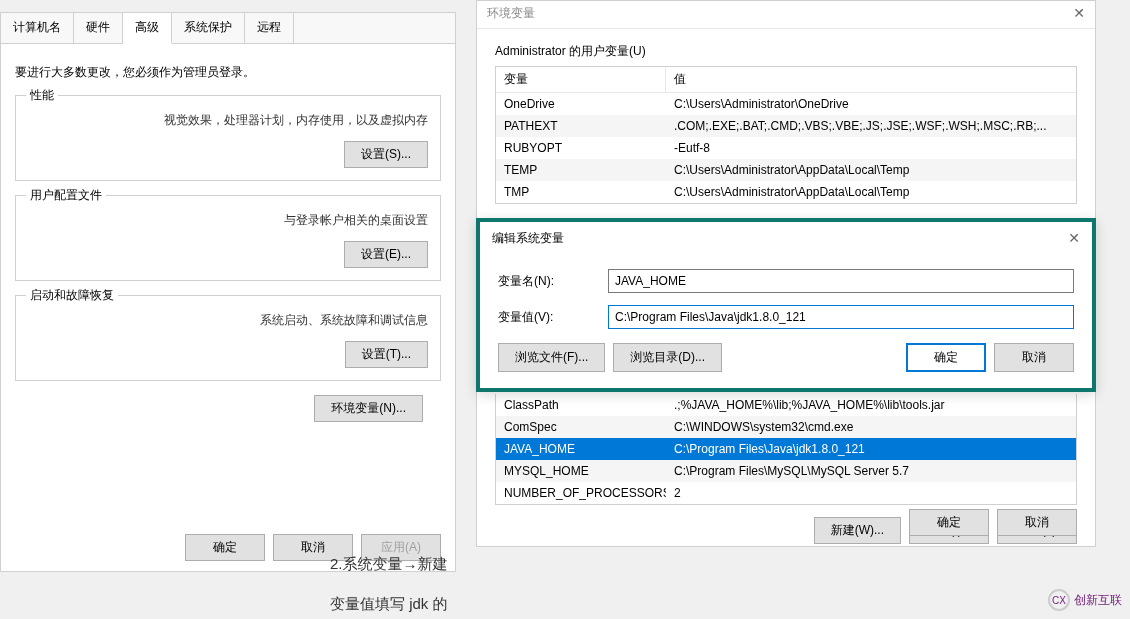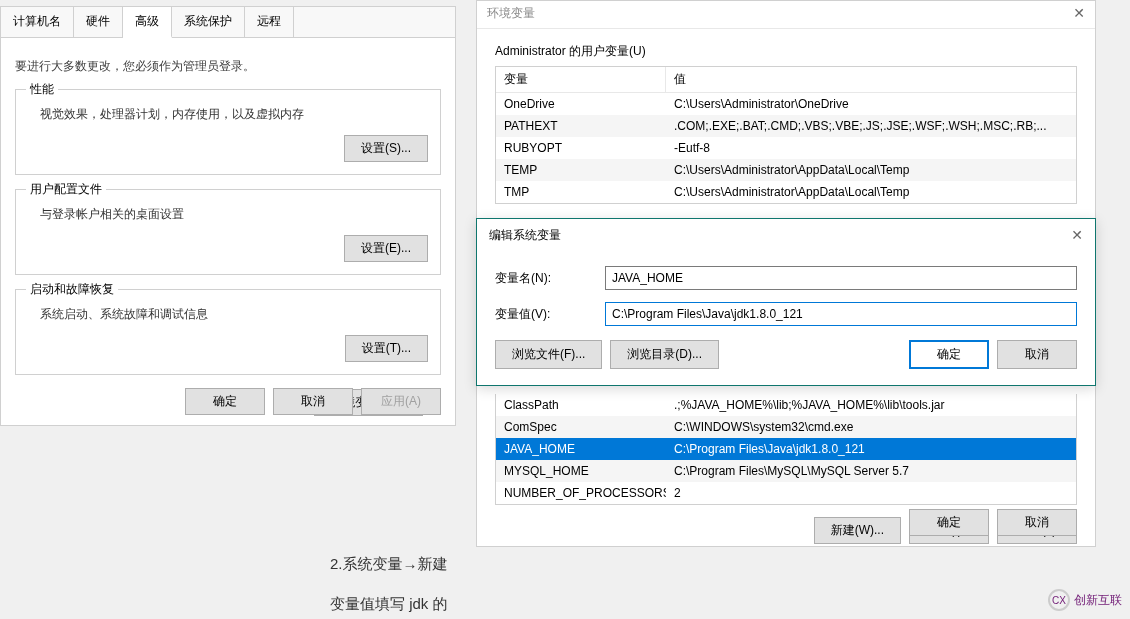--- a/index.html
+++ b/index.html
@@ -6,7 +6,7 @@
     body { background: #f0f0f0; width: 1130px; height: 619px; overflow: hidden; position: relative; }
     
     
-    .sys-props { position: absolute; left: 0; top: 6px; width: 456px; height: 420px; background: #fff; border: 1px solid #d0d0d0; }
+    .sys-props { position: absolute; left: 0; top: 12px; width: 456px; height: 560px; background: #fff; border: 1px solid #d0d0d0; }
     .tabs { display: flex; background: #f8f8f8; border-bottom: 1px solid #d0d0d0; }
     .tab { padding: 6px 12px; background: #f8f8f8; border-right: 1px solid #d0d0d0; cursor: default; }
     .tab.active { background: #fff; border-bottom: 2px solid #fff; margin-bottom: -1px; }

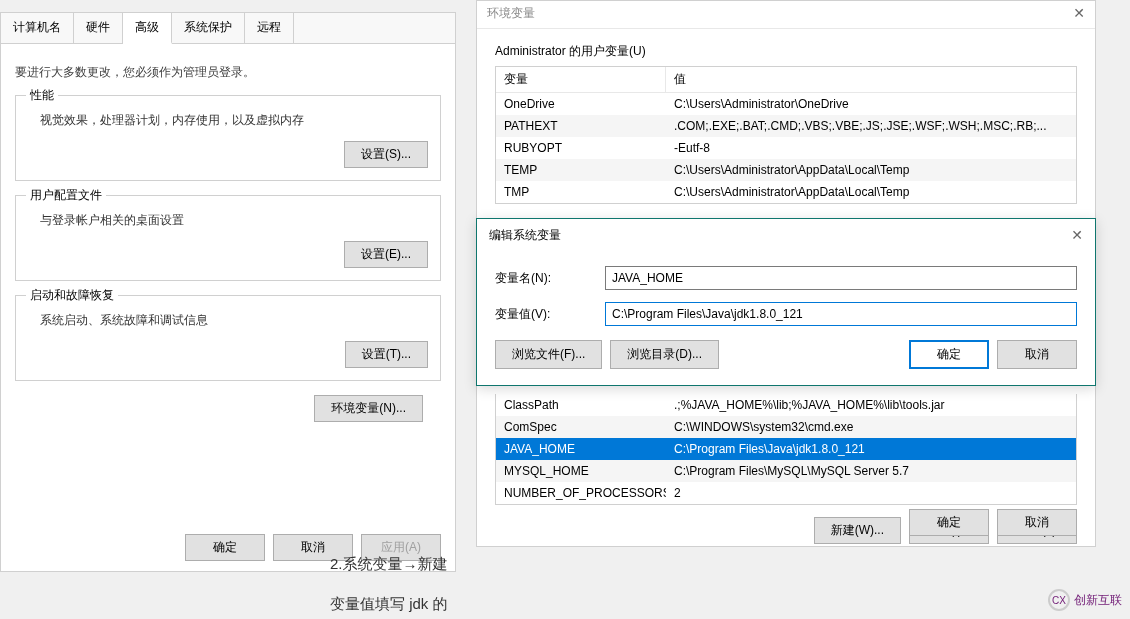--- a/index.html
+++ b/index.html
@@ -11,7 +11,7 @@
     .tab { padding: 6px 12px; background: #f8f8f8; border-right: 1px solid #d0d0d0; cursor: default; }
     .tab.active { background: #fff; border-bottom: 2px solid #fff; margin-bottom: -1px; }
     .sys-content { padding: 12px 14px; }
-    .admin-note { margin: 8px 0 14px; color: #404040; }
+    .admin-note { margin: 8px 0 14px; color: #000000; }
     .fieldset { border: 1px solid #d0d0d0; padding: 10px 12px 12px; margin-bottom: 14px; position: relative; }
     .fieldset-title { position: absolute; top: -9px; left: 10px; background: #fff; padding: 0 4px; }
     .fieldset-desc { margin: 6px 12px 12px; color: #333; }

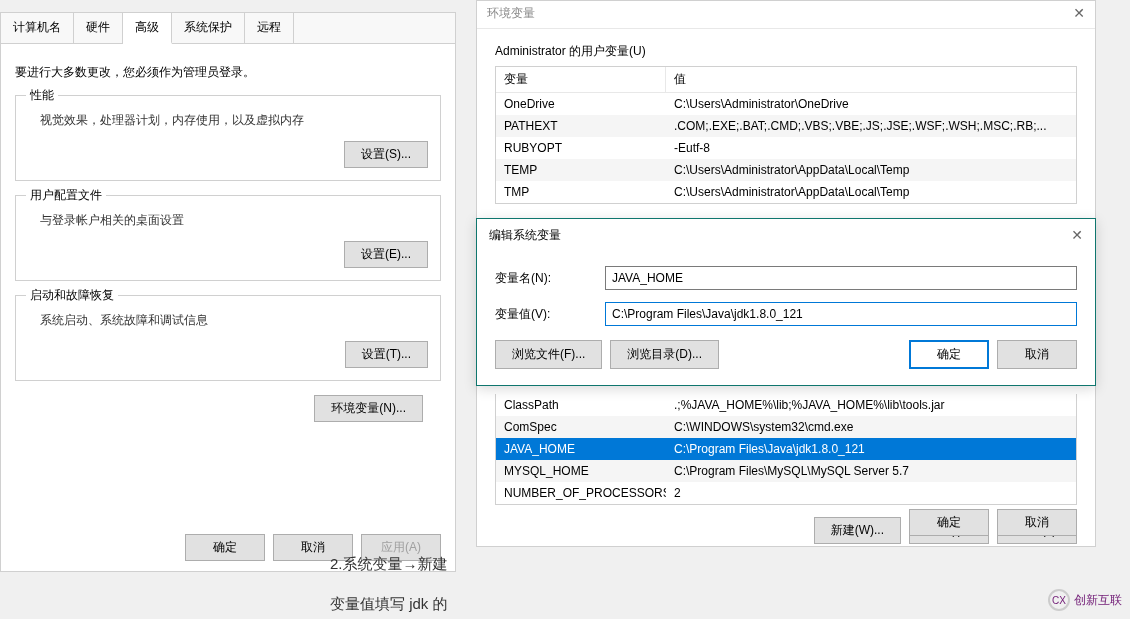--- a/index.html
+++ b/index.html
@@ -14,7 +14,7 @@
     .admin-note { margin: 8px 0 14px; color: #000000; }
     .fieldset { border: 1px solid #d0d0d0; padding: 10px 12px 12px; margin-bottom: 14px; position: relative; }
     .fieldset-title { position: absolute; top: -9px; left: 10px; background: #fff; padding: 0 4px; }
-    .fieldset-desc { margin: 6px 12px 12px; color: #333; }
+    .fieldset-desc { margin: 6px 0 12px; color: #333; text-align: right; }
     .btn { min-width: 80px; padding: 4px 16px; border: 1px solid #adadad; background: #e1e1e1; cursor: default; }
     .btn.primary { border: 2px solid #0078d7; background: #fff; }
     .btn-right { display: flex; justify-content: flex-end; }

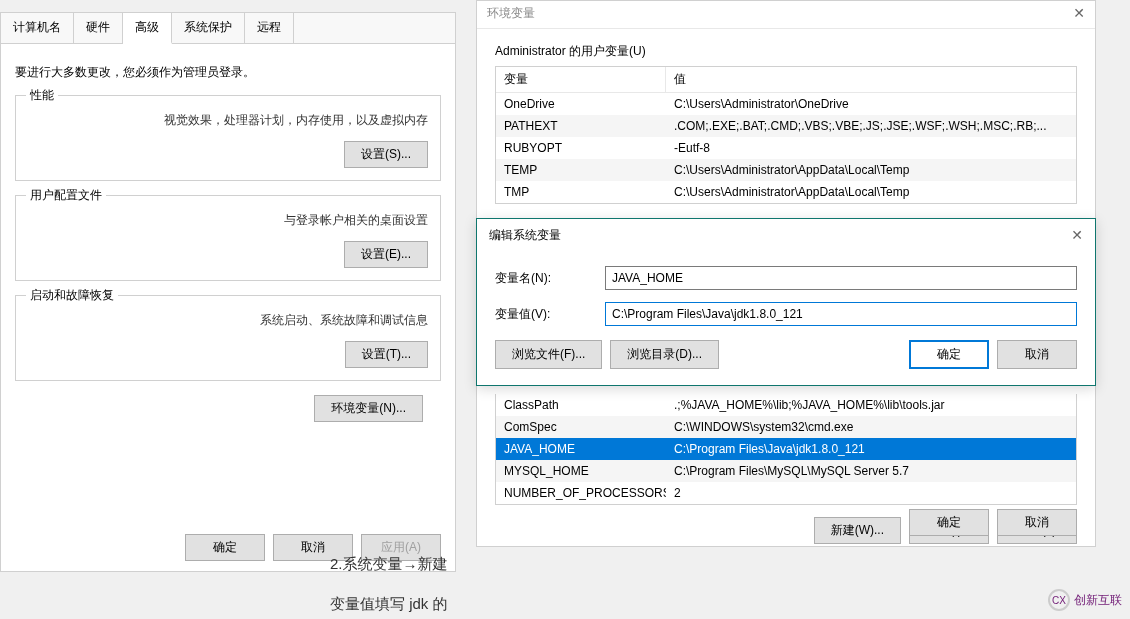--- a/index.html
+++ b/index.html
@@ -42,7 +42,7 @@
     .env-footer { position: absolute; bottom: 10px; right: 18px; display: flex; gap: 8px; }
     
     
-    .edit-var { position: absolute; left: 476px; top: 218px; width: 620px; background: #fff; border: 1px solid #0f766e; z-index: 10; box-shadow: 0 3px 12px rgba(0,0,0,0.15); }
+    .edit-var { position: absolute; left: 476px; top: 218px; width: 620px; background: #fff; border: 4px solid #0f766e; z-index: 10; box-shadow: 0 3px 12px rgba(0,0,0,0.15); }
     .edit-title-row { display: flex; justify-content: space-between; padding: 8px 12px; }
     .edit-content { padding: 14px 18px 16px; }
     .form-row { display: flex; align-items: center; margin-bottom: 12px; }

